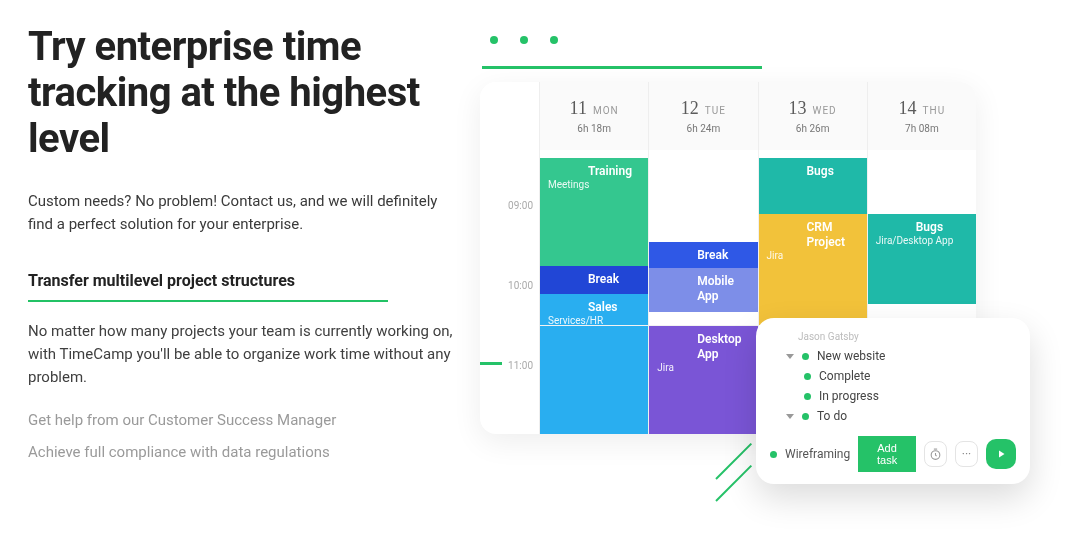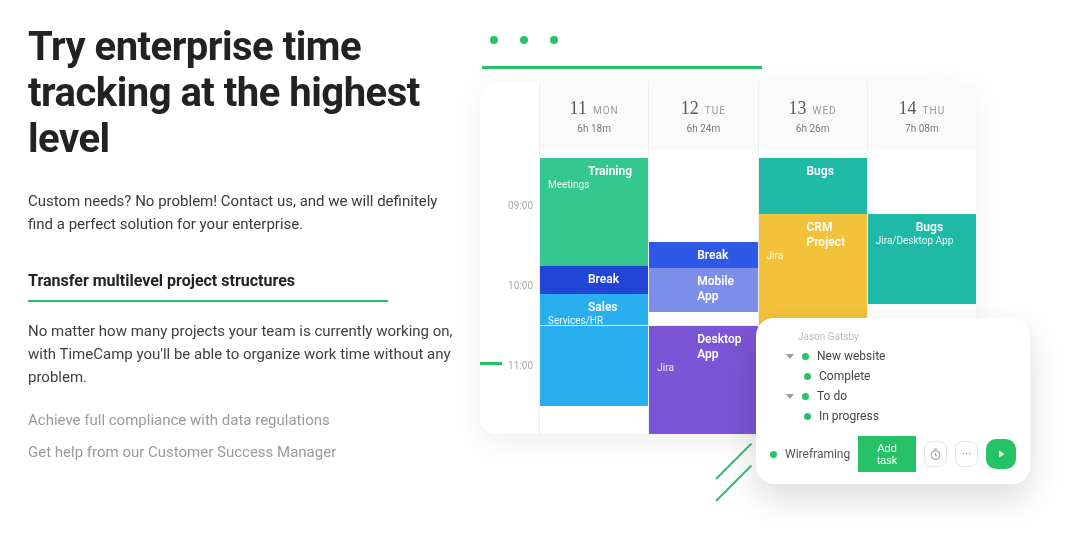--- a/index.html
+++ b/index.html
@@ -177,7 +177,7 @@
   
   .d1-train{top:8px;height:108px;background:#34c78f;}
   .d1-break{top:116px;height:28px;background:#2146d6;}
-  .d1-sales{top:144px;height:112px;background:#29aef0;}
+  .d1-sales{top:144px;height:140px;background:#29aef0;}
   
   .d2-break{top:92px;height:26px;background:#2f58e6;}
   .d2-mobile{top:118px;height:44px;background:#7d8ee8;}

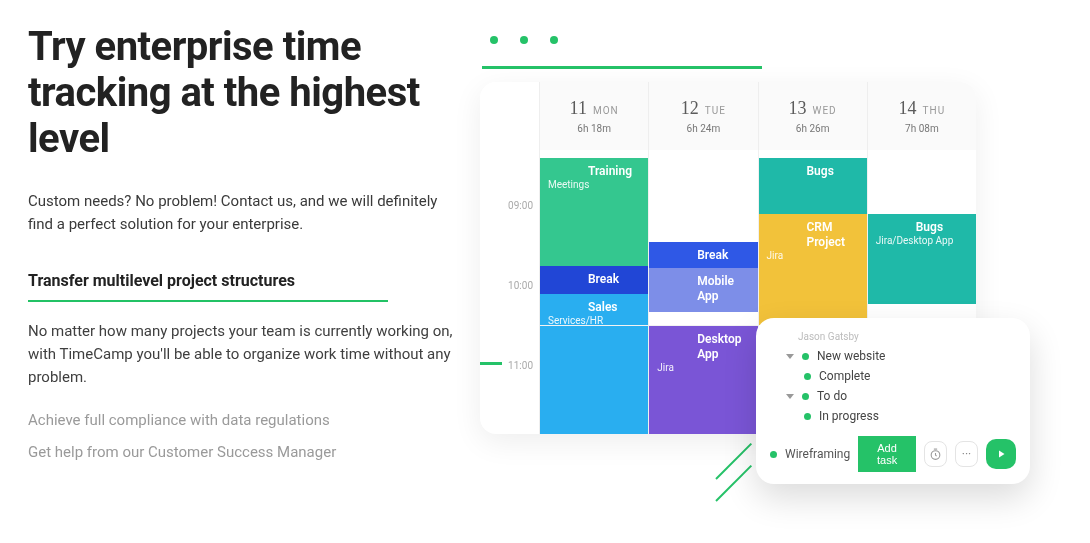--- a/index.html
+++ b/index.html
@@ -358,14 +358,14 @@
           <span class="bullet"></span>
           <span class="lbl">Complete</span>
         </div>
+        <div class="row ind2">
+          <span class="bullet"></span>
+          <span class="lbl">In progress</span>
+        </div>
         <div class="row ind1">
           <span class="caret"></span>
           <span class="bullet"></span>
           <span class="lbl">To do</span>
-        </div>
-        <div class="row ind2">
-          <span class="bullet"></span>
-          <span class="lbl">In progress</span>
         </div>
       </div>
 

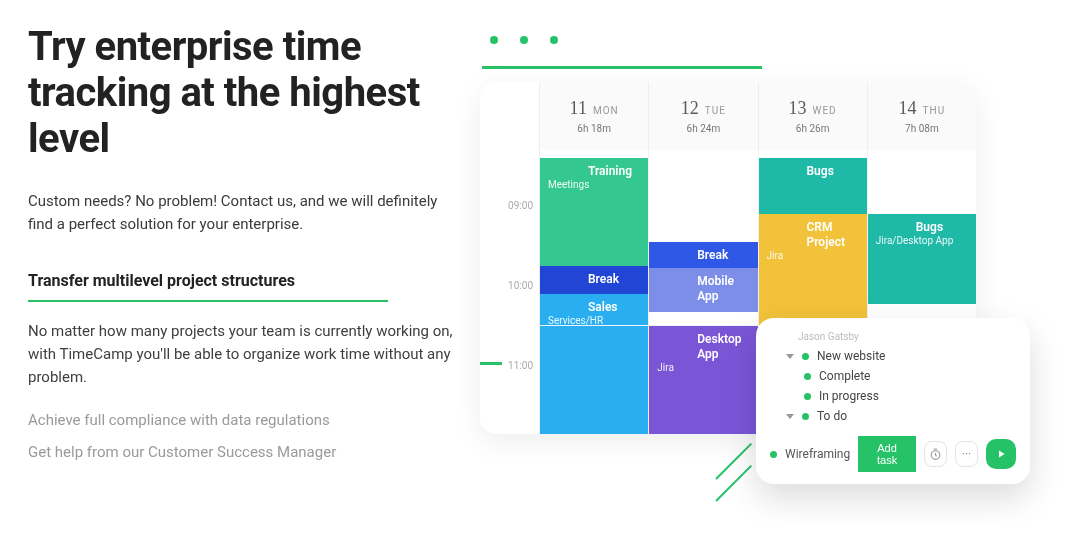--- a/index.html
+++ b/index.html
@@ -245,8 +245,8 @@
     <div class="feature-active">Transfer multilevel project structures</div>
     <p class="feature-desc">No matter how many projects your team is currently working on, with TimeCamp you'll be able to organize work time without any problem.</p>
 
+    <p class="feature-dim">Get help from our Customer Success Manager</p>
     <p class="feature-dim">Achieve full compliance with data regulations</p>
-    <p class="feature-dim">Get help from our Customer Success Manager</p>
   </div>
 
   <div class="right">

